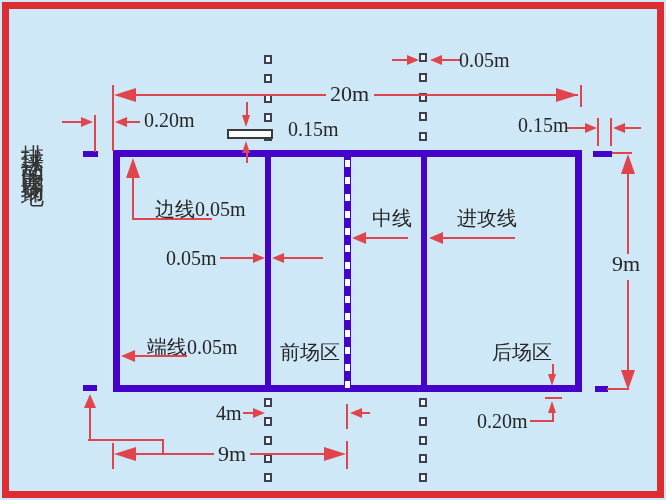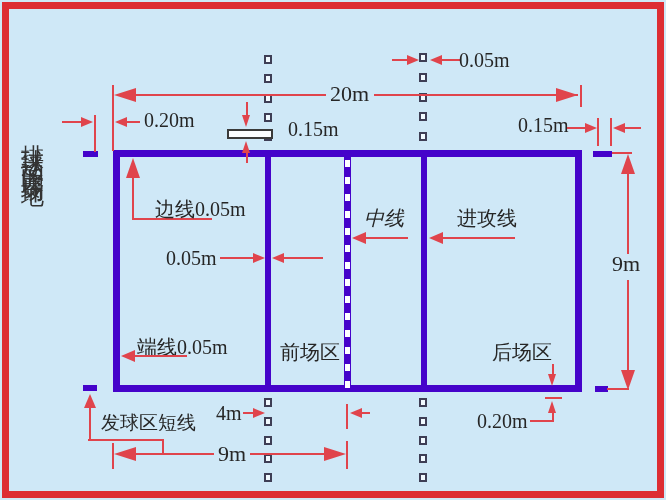--- a/index.html
+++ b/index.html
@@ -163,7 +163,7 @@
   <div class="ah ahS-left" style="left:272px;top:253px;"></div>
   <div class="rh" style="left:284px;top:257px;width:39px;"></div>
 
-  <div class="lbl" style="left:364px;top:208px;font-style:italic;">中线</div>
+  <div class="lbl" style="left:372px;top:208px;">中线</div>
   <div class="ah ahM-left" style="left:352px;top:232px;"></div>
   <div class="rh" style="left:366px;top:237px;width:42px;"></div>
 

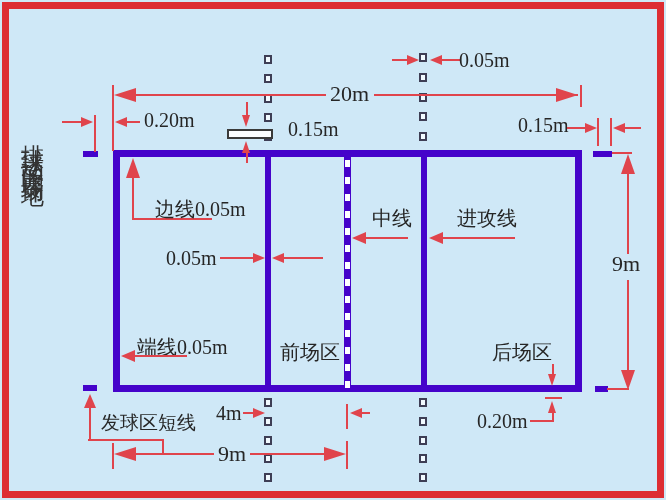--- a/index.html
+++ b/index.html
@@ -171,7 +171,7 @@
   <div class="ah ahM-left" style="left:429px;top:232px;"></div>
   <div class="rh" style="left:443px;top:237px;width:72px;"></div>
 
-  <div class="lbl" style="left:137px;top:337px;text-align:center;">端线0.05m</div>
+  <div class="lbl" style="left:147px;top:337px;text-align:center;">端线0.05m</div>
   <div class="ah ahM-left" style="left:121px;top:350px;"></div>
   <div class="rh" style="left:135px;top:355px;width:52px;"></div>
 

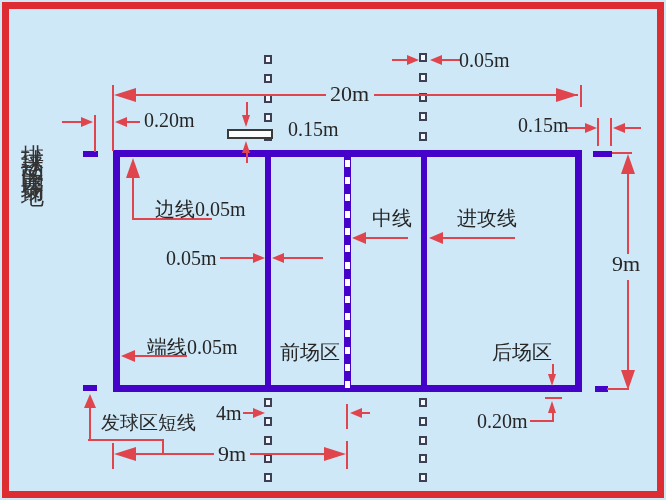--- a/index.html
+++ b/index.html
@@ -180,7 +180,6 @@
 
   <div class="ah ahM-up" style="left:84px;top:394px;"></div>
   <div class="rv" style="left:89px;top:406px;height:34px;"></div>
-  <div class="lbl small" style="left:101px;top:413px;">发球区短线</div>
   <div class="rh" style="left:88px;top:439px;width:76px;"></div>
   <div class="rv" style="left:162px;top:441px;height:12px;"></div>
 

